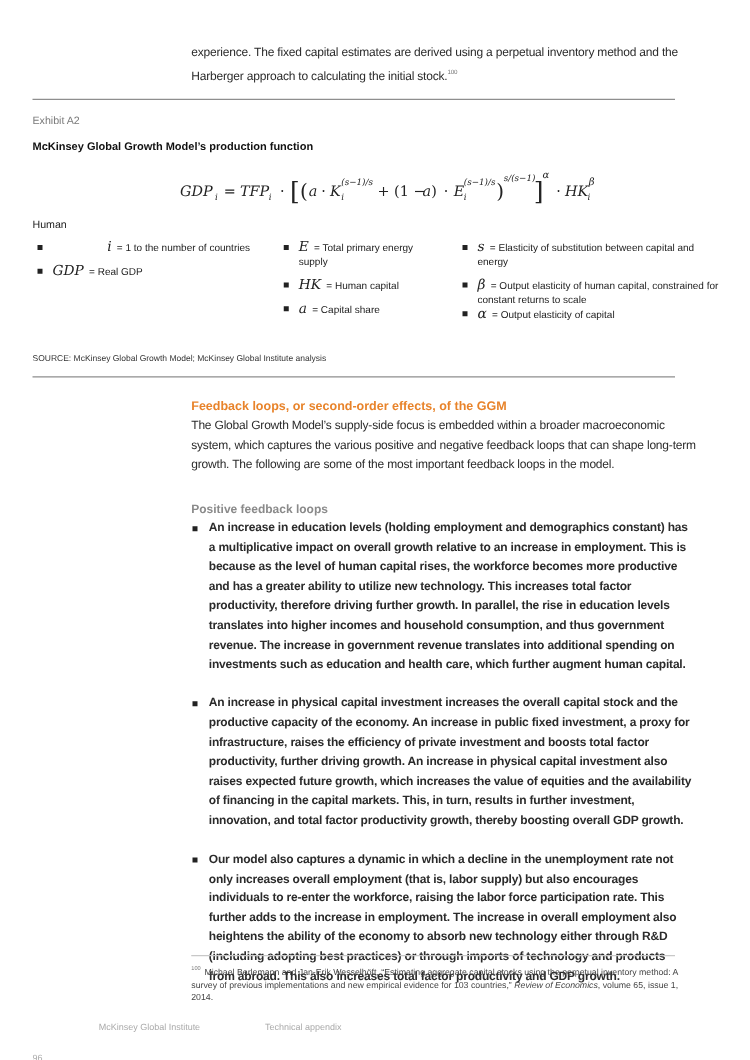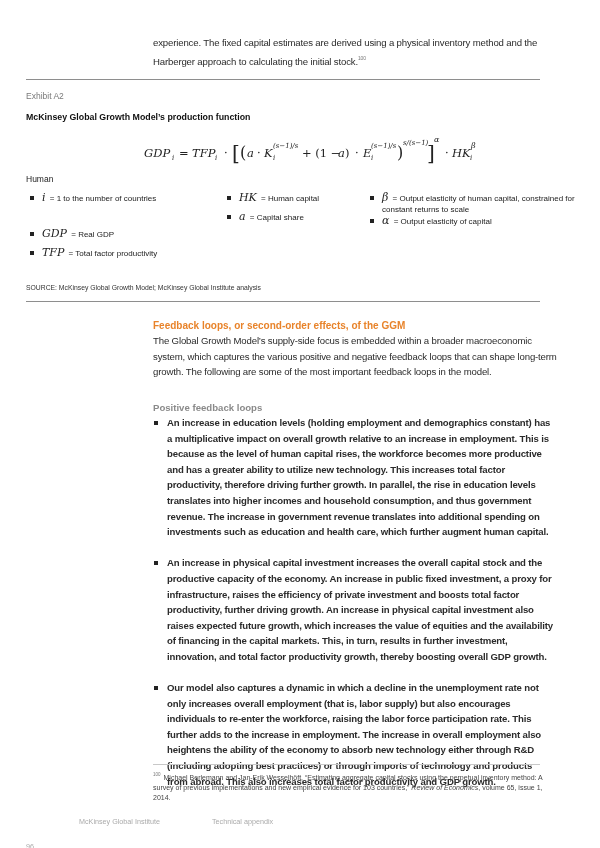--- a/index.html
+++ b/index.html
@@ -33,7 +33,7 @@
 </head>
 <body>
 
-<div class="abs body-text top-para"><span>experience. The fixed capital estimates are derived using a physical inventory method and the Harberger approach to calculating the initial stock.</span><sup class="fn">100</sup></div>
+<div class="abs body-text top-para"><span>experience. The fixed capital estimates are derived using a perpetual inventory method and the Harberger approach to calculating the initial stock.</span><sup class="fn">100</sup></div>
 
 <div class="rule" style="left:26px; top:79px; width:514px;"></div>
 

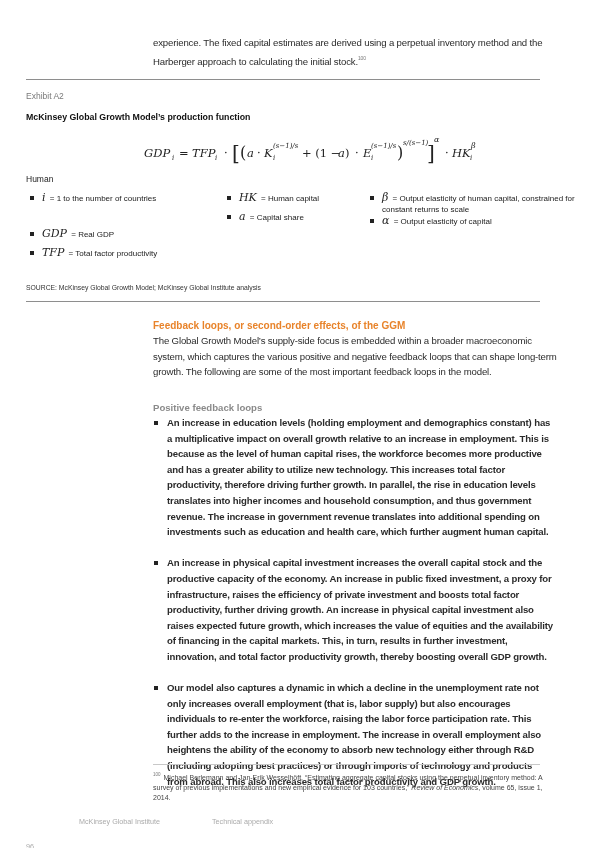--- a/index.html
+++ b/index.html
@@ -78,7 +78,7 @@
 <div class="abs where">Human</div>
 
 <ul class="var-list" style="left:30px; top:192px; width:170px;">
-  <li class="var-item" style="margin-bottom:24px;"><span class="sym">i</span> <span>= 1 to the number of countries</span></li>
+  <li class="var-item" style="margin-bottom:7px;text-align:right;"><span class="sym">i</span> <span>= 1 to the number of countries</span></li>
   <li class="var-item" style="margin-bottom:7px;"><span class="sym">GDP</span> <span>= Real GDP</span></li>
   <li class="var-item" style="margin-bottom:7px;"><span class="sym">TFP</span> <span>= Total factor productivity</span></li>
 </ul>

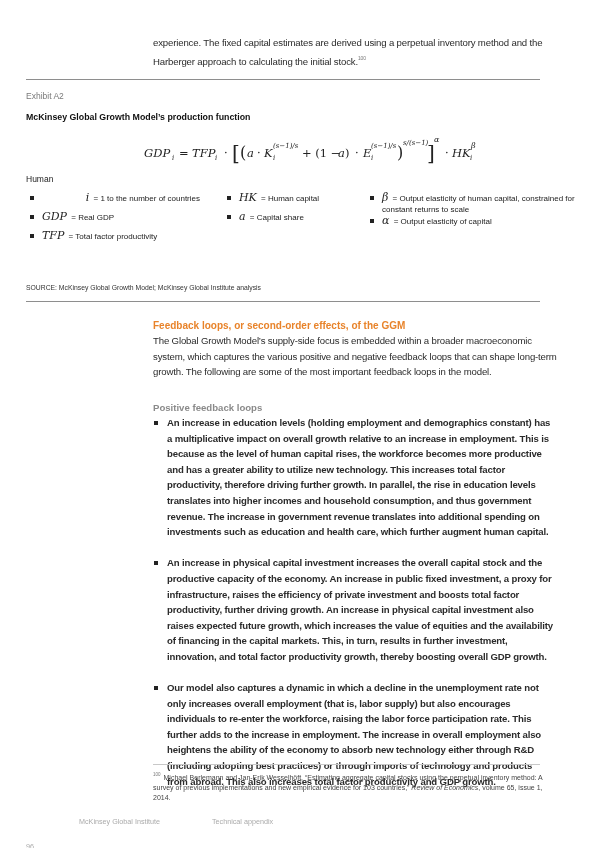--- a/index.html
+++ b/index.html
@@ -84,6 +84,7 @@
 </ul>
 
 <ul class="var-list" style="left:227px; top:192px; width:125px;">
+  <li class="var-item" style="margin-bottom:7px;"><span class="sym">E</span> <span>= Total primary energy supply</span></li>
   <li class="var-item" style="margin-bottom:7px;"><span class="sym">HK</span> <span>= Human capital</span></li>
   <li class="var-item"><span class="sym">a</span> <span>= Capital share</span></li>
 </ul>

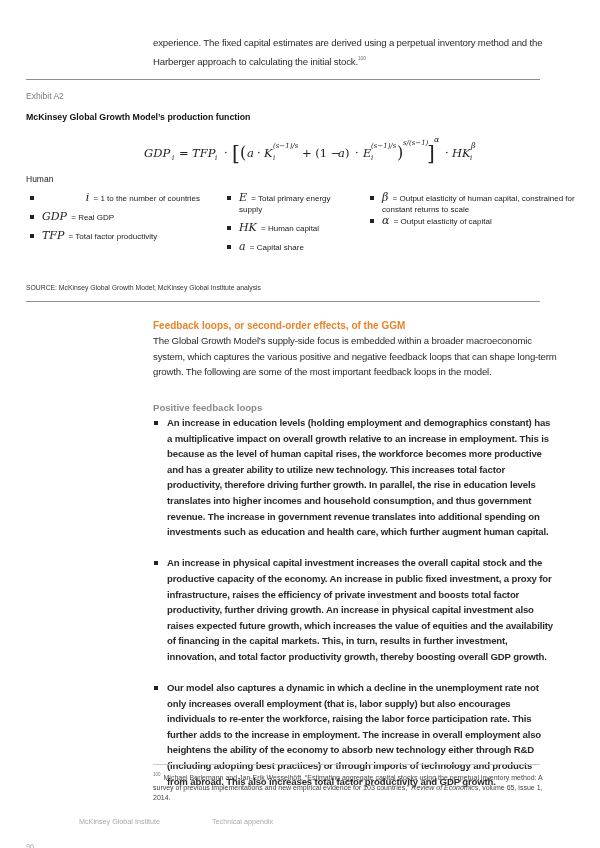--- a/index.html
+++ b/index.html
@@ -90,6 +90,7 @@
 </ul>
 
 <ul class="var-list" style="left:370px; top:192px; width:210px;">
+  <li class="var-item" style="margin-bottom:7px;"><span class="sym">s</span> <span>= Elasticity of substitution between capital and energy</span></li>
   <li class="var-item"><span class="sym">β</span> <span>= Output elasticity of human capital, constrained for constant returns to scale</span></li>
   <li class="var-item" style="margin-bottom:7px;"><span class="sym">α</span> <span>= Output elasticity of capital</span></li>
 </ul>

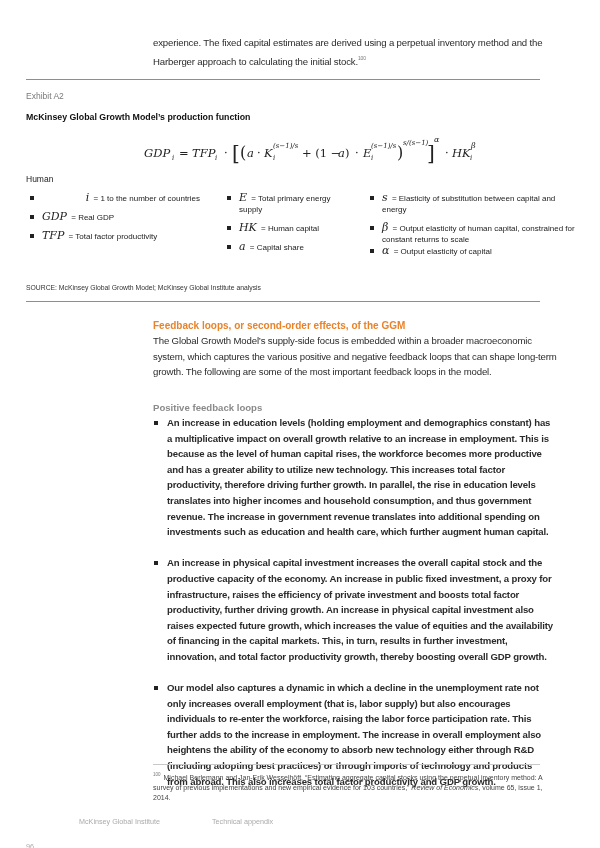--- a/index.html
+++ b/index.html
@@ -80,7 +80,6 @@
 <ul class="var-list" style="left:30px; top:192px; width:170px;">
   <li class="var-item" style="margin-bottom:7px;text-align:right;"><span class="sym">i</span> <span>= 1 to the number of countries</span></li>
   <li class="var-item" style="margin-bottom:7px;"><span class="sym">GDP</span> <span>= Real GDP</span></li>
-  <li class="var-item" style="margin-bottom:7px;"><span class="sym">TFP</span> <span>= Total factor productivity</span></li>
 </ul>
 
 <ul class="var-list" style="left:227px; top:192px; width:125px;">

